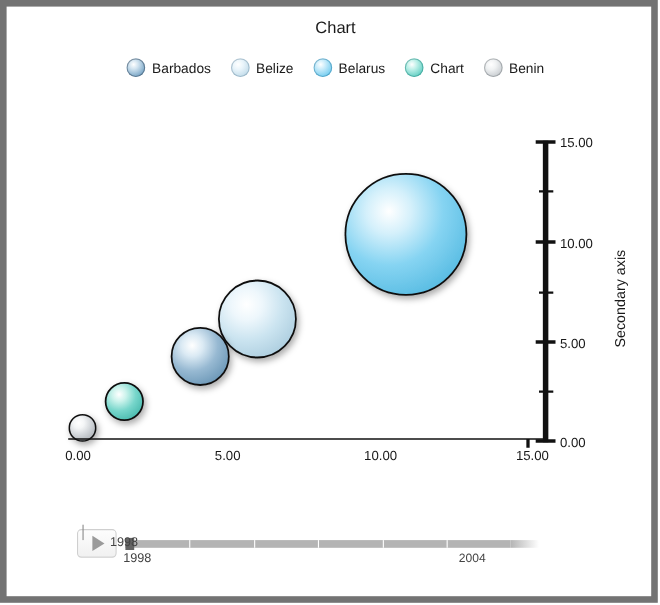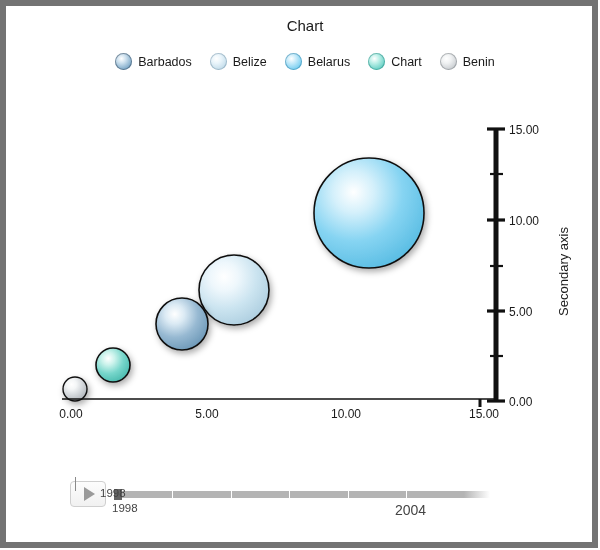--- a/index.html
+++ b/index.html
@@ -157,8 +157,8 @@
   }
   #range-end {
     position: absolute;
-    left: 325px; top: 38px;
-    font-size: 14px;
+    left: 347px; top: 38px;
+    font-size: 11px;
     color: #444444;
   }
 </style>

